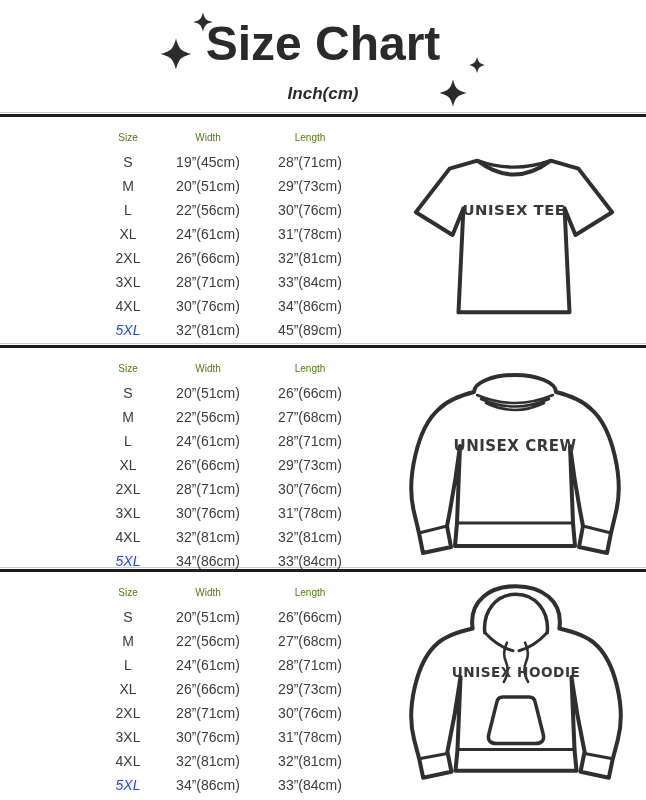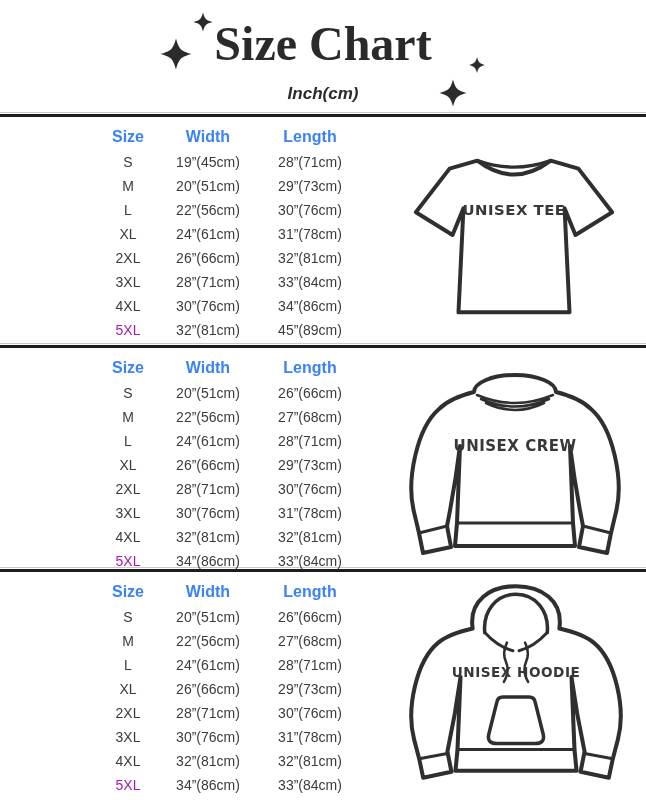--- a/index.html
+++ b/index.html
@@ -17,7 +17,7 @@
   .title {
     position:absolute; left:0; right:0; top:16px;
     text-align:center;
-    font-family:Liberation Serif, serif;
+    font-family:Liberation Sans, sans-serif;
     font-size:48px; font-weight:800; letter-spacing:0px; color:#2a2a2a;
   }
   .subtitle {

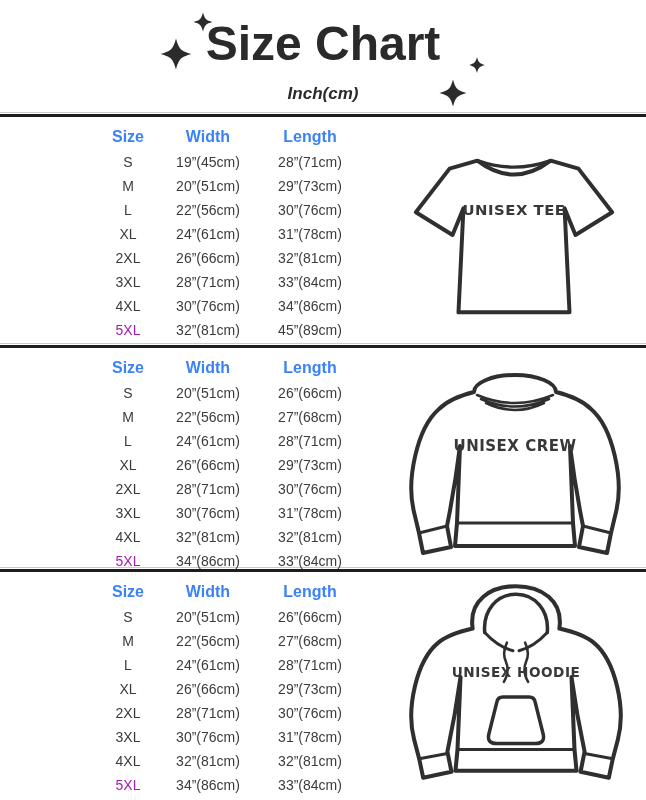--- a/index.html
+++ b/index.html
@@ -44,7 +44,7 @@
   .trow { display:grid; grid-template-columns:62px 98px 106px; align-items:center; height:24px; }
   .thead { height:26px; }
   .cell { text-align:center; font-size:14px; color:#3b3b3b; white-space:nowrap; }
-  .hcell { font-size:16px; font-weight:bold; color:#3b82f6; }
+  .hcell { font-size:10px; font-weight:normal; color:#4d7c0f; }
   .rows .trow:last-child .size-c { color:#a21caf; }
 
   .art-zone { flex:1; display:flex; justify-content:center; padding-right:34px; }

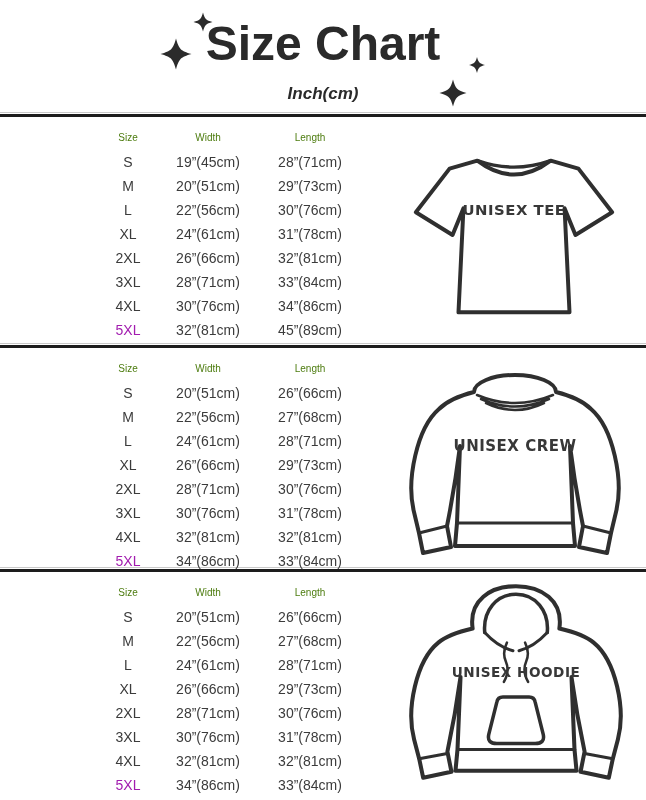--- a/index.html
+++ b/index.html
@@ -45,7 +45,7 @@
   .thead { height:26px; }
   .cell { text-align:center; font-size:14px; color:#3b3b3b; white-space:nowrap; }
   .hcell { font-size:10px; font-weight:normal; color:#4d7c0f; }
-  .rows .trow:last-child .size-c { color:#a21caf; }
+  .rows .trow:last-child .size-c { color:#1d4ed8;font-style:italic; }
 
   .art-zone { flex:1; display:flex; justify-content:center; padding-right:34px; }
   .art-tee    { margin-top:24px; }

